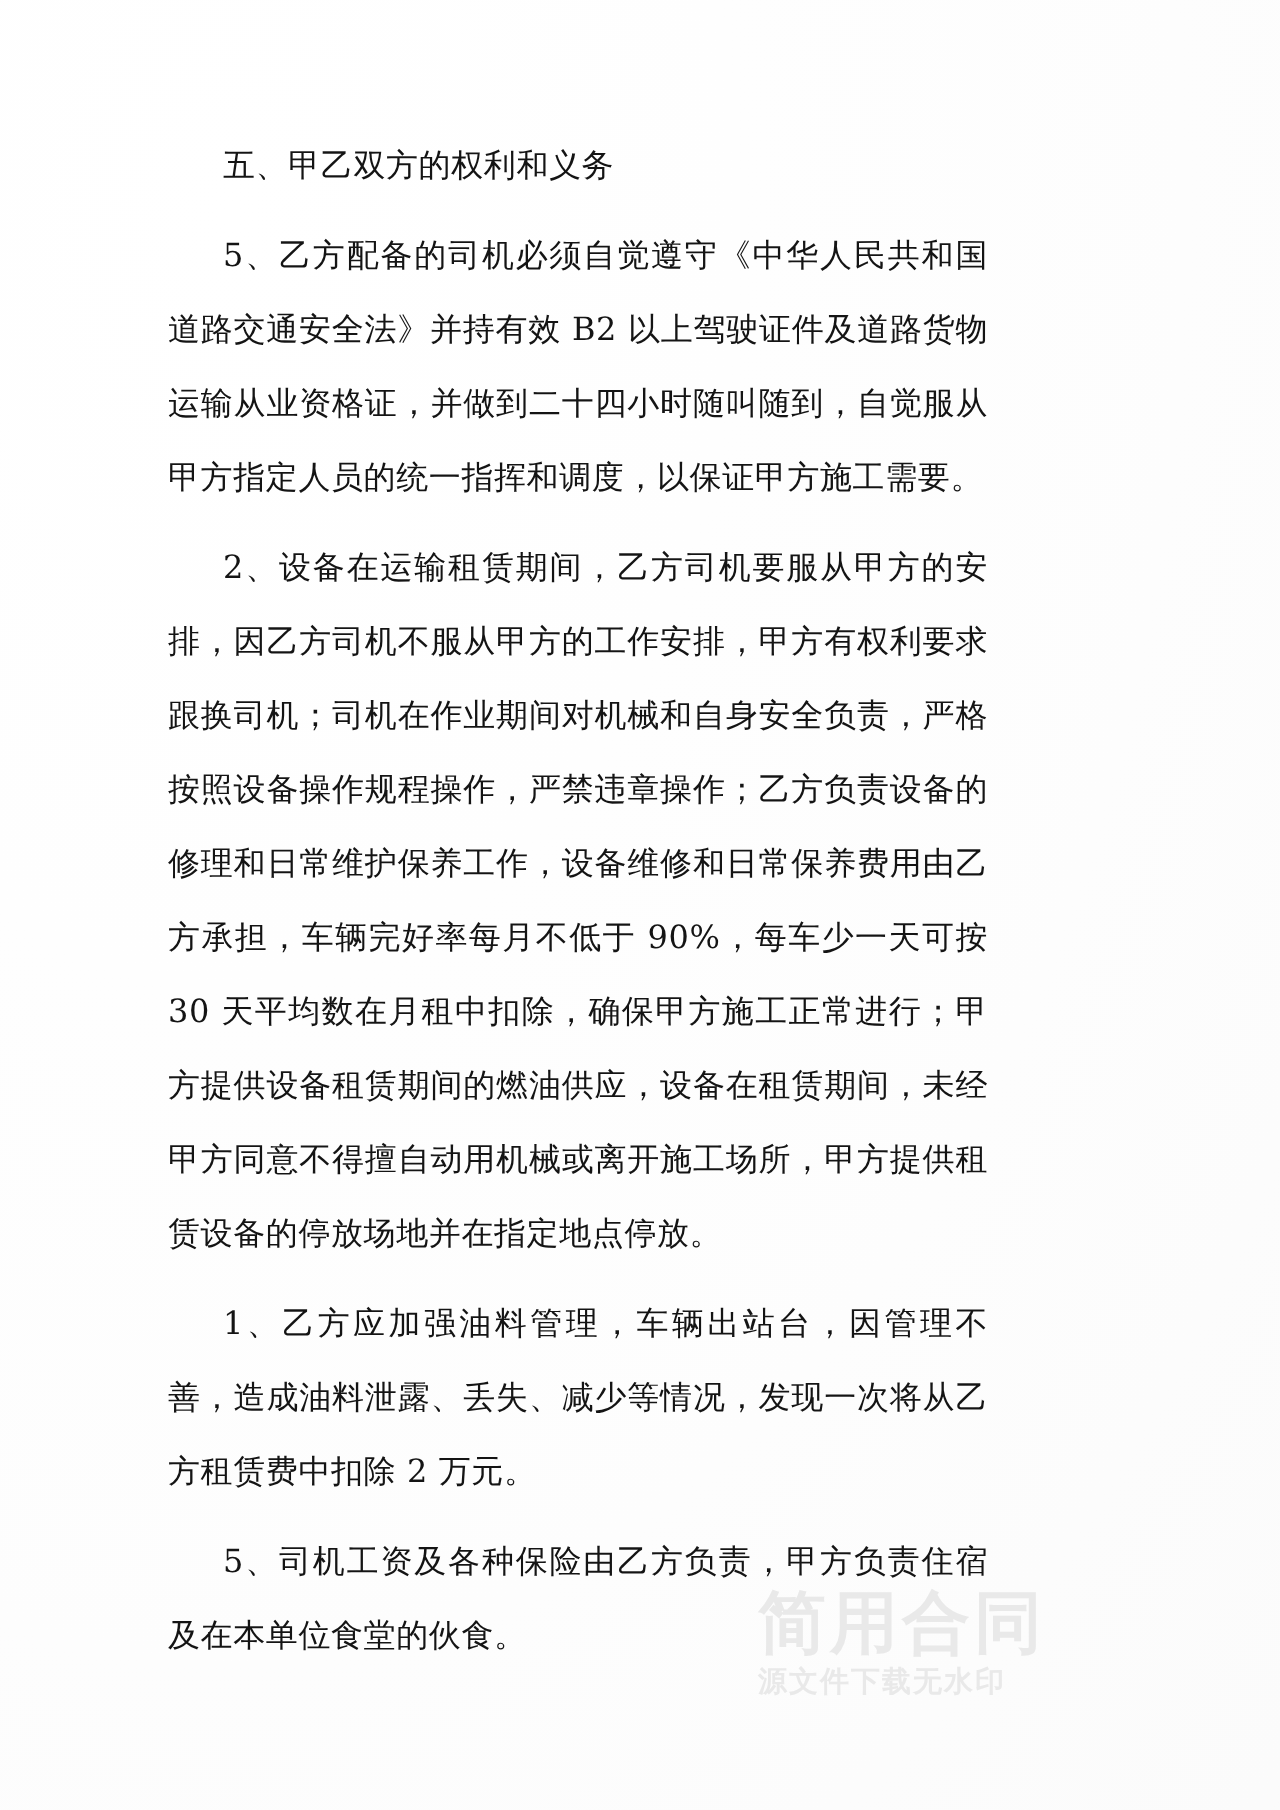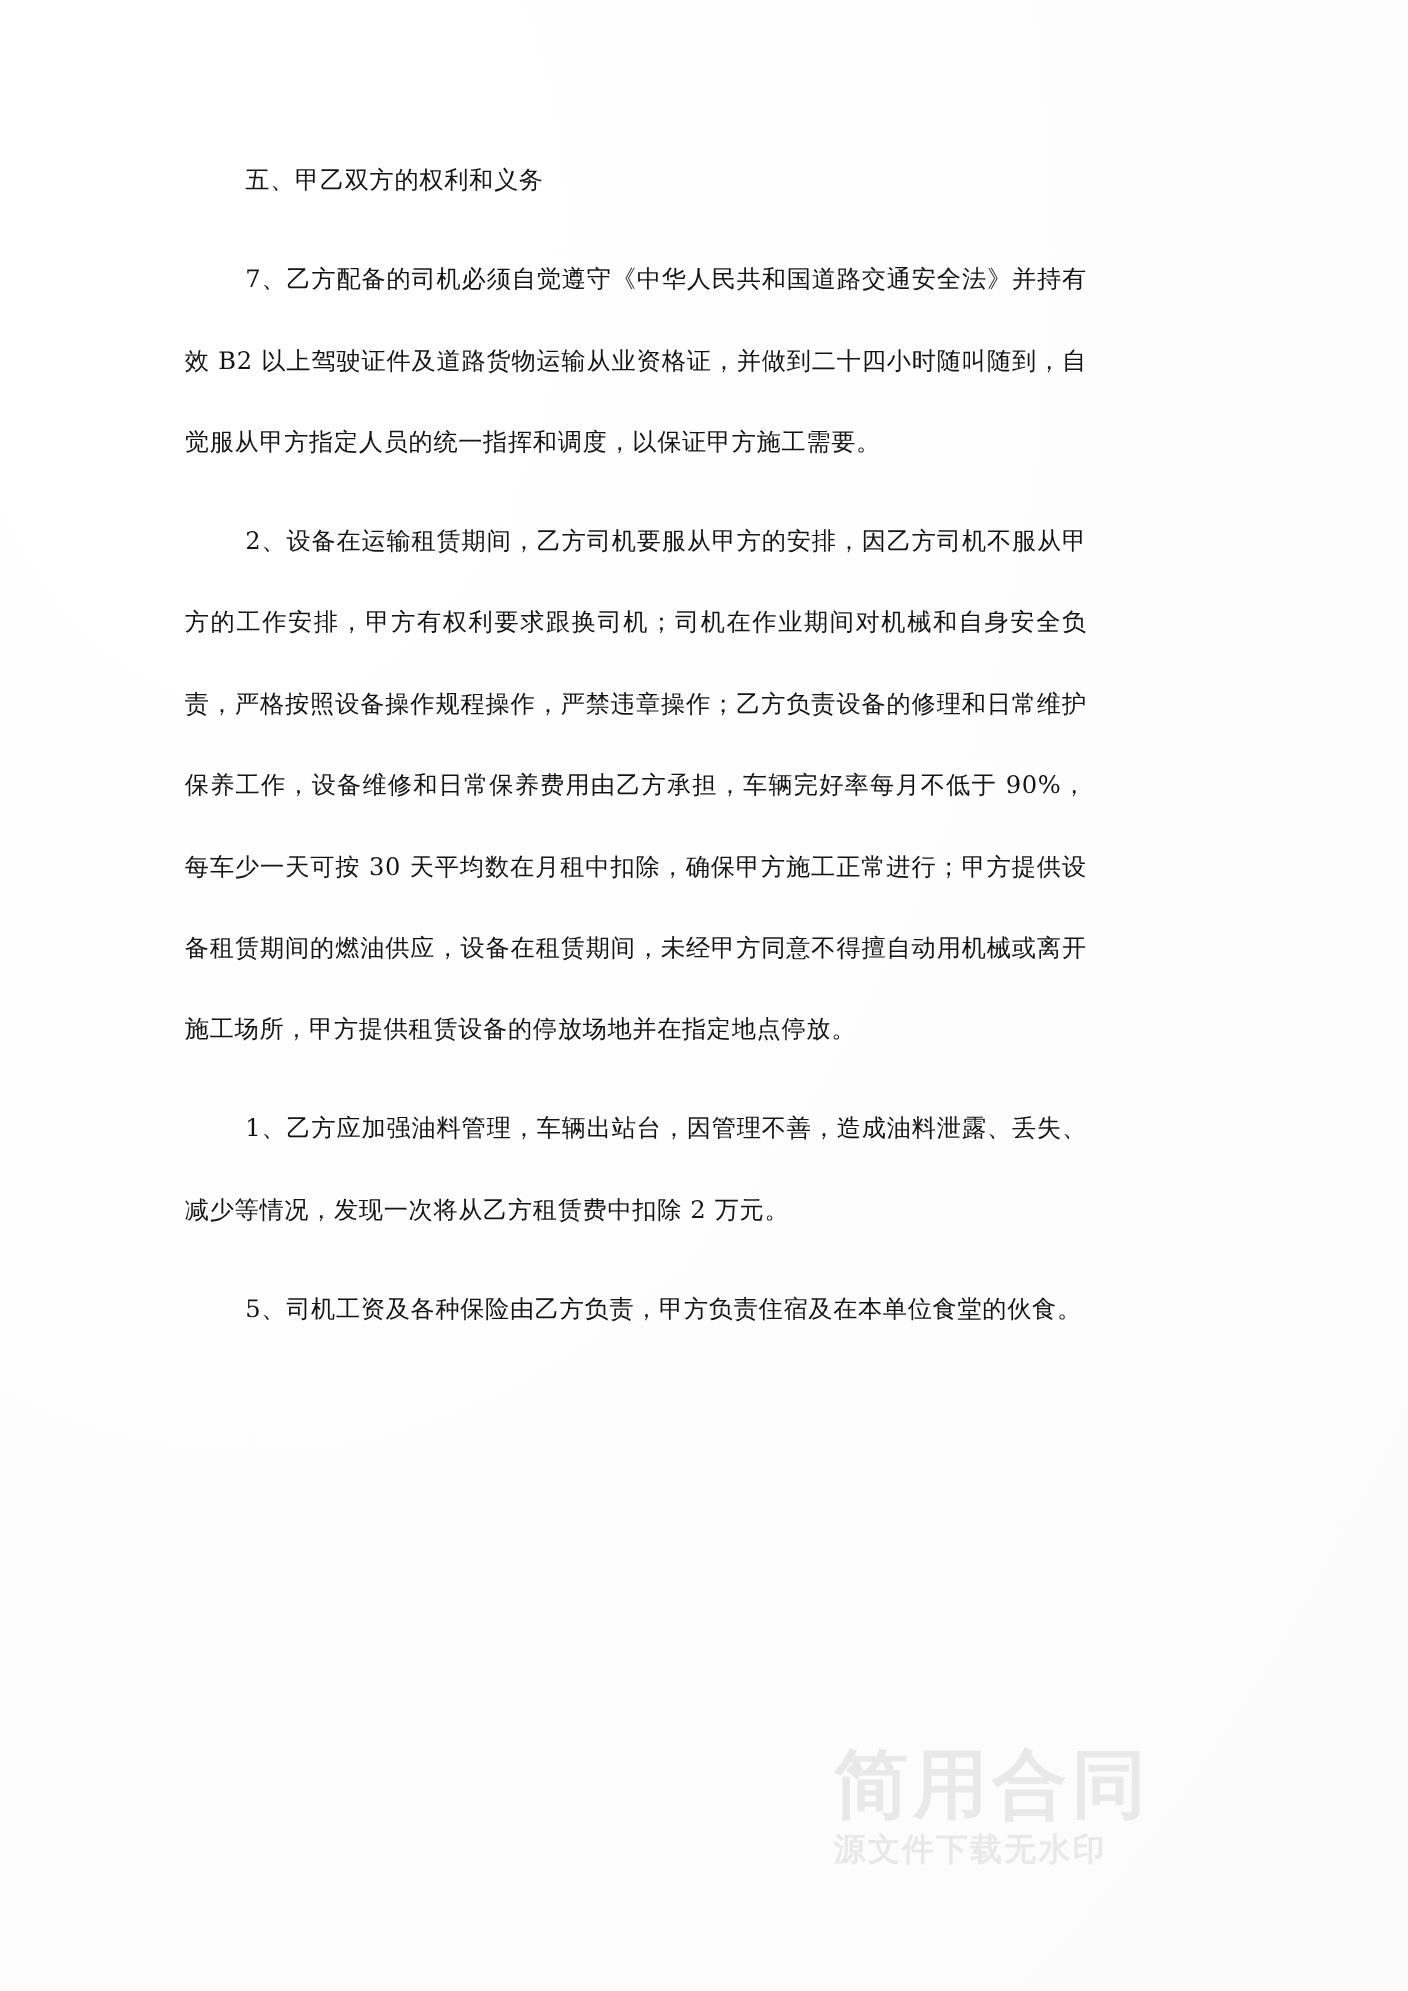--- a/index.html
+++ b/index.html
@@ -38,7 +38,7 @@
   }
 
   .para {
-    font-size: 22px;
+    font-size: 32px;
     line-height: 74px;
     color: #141414;
     text-align: justify;

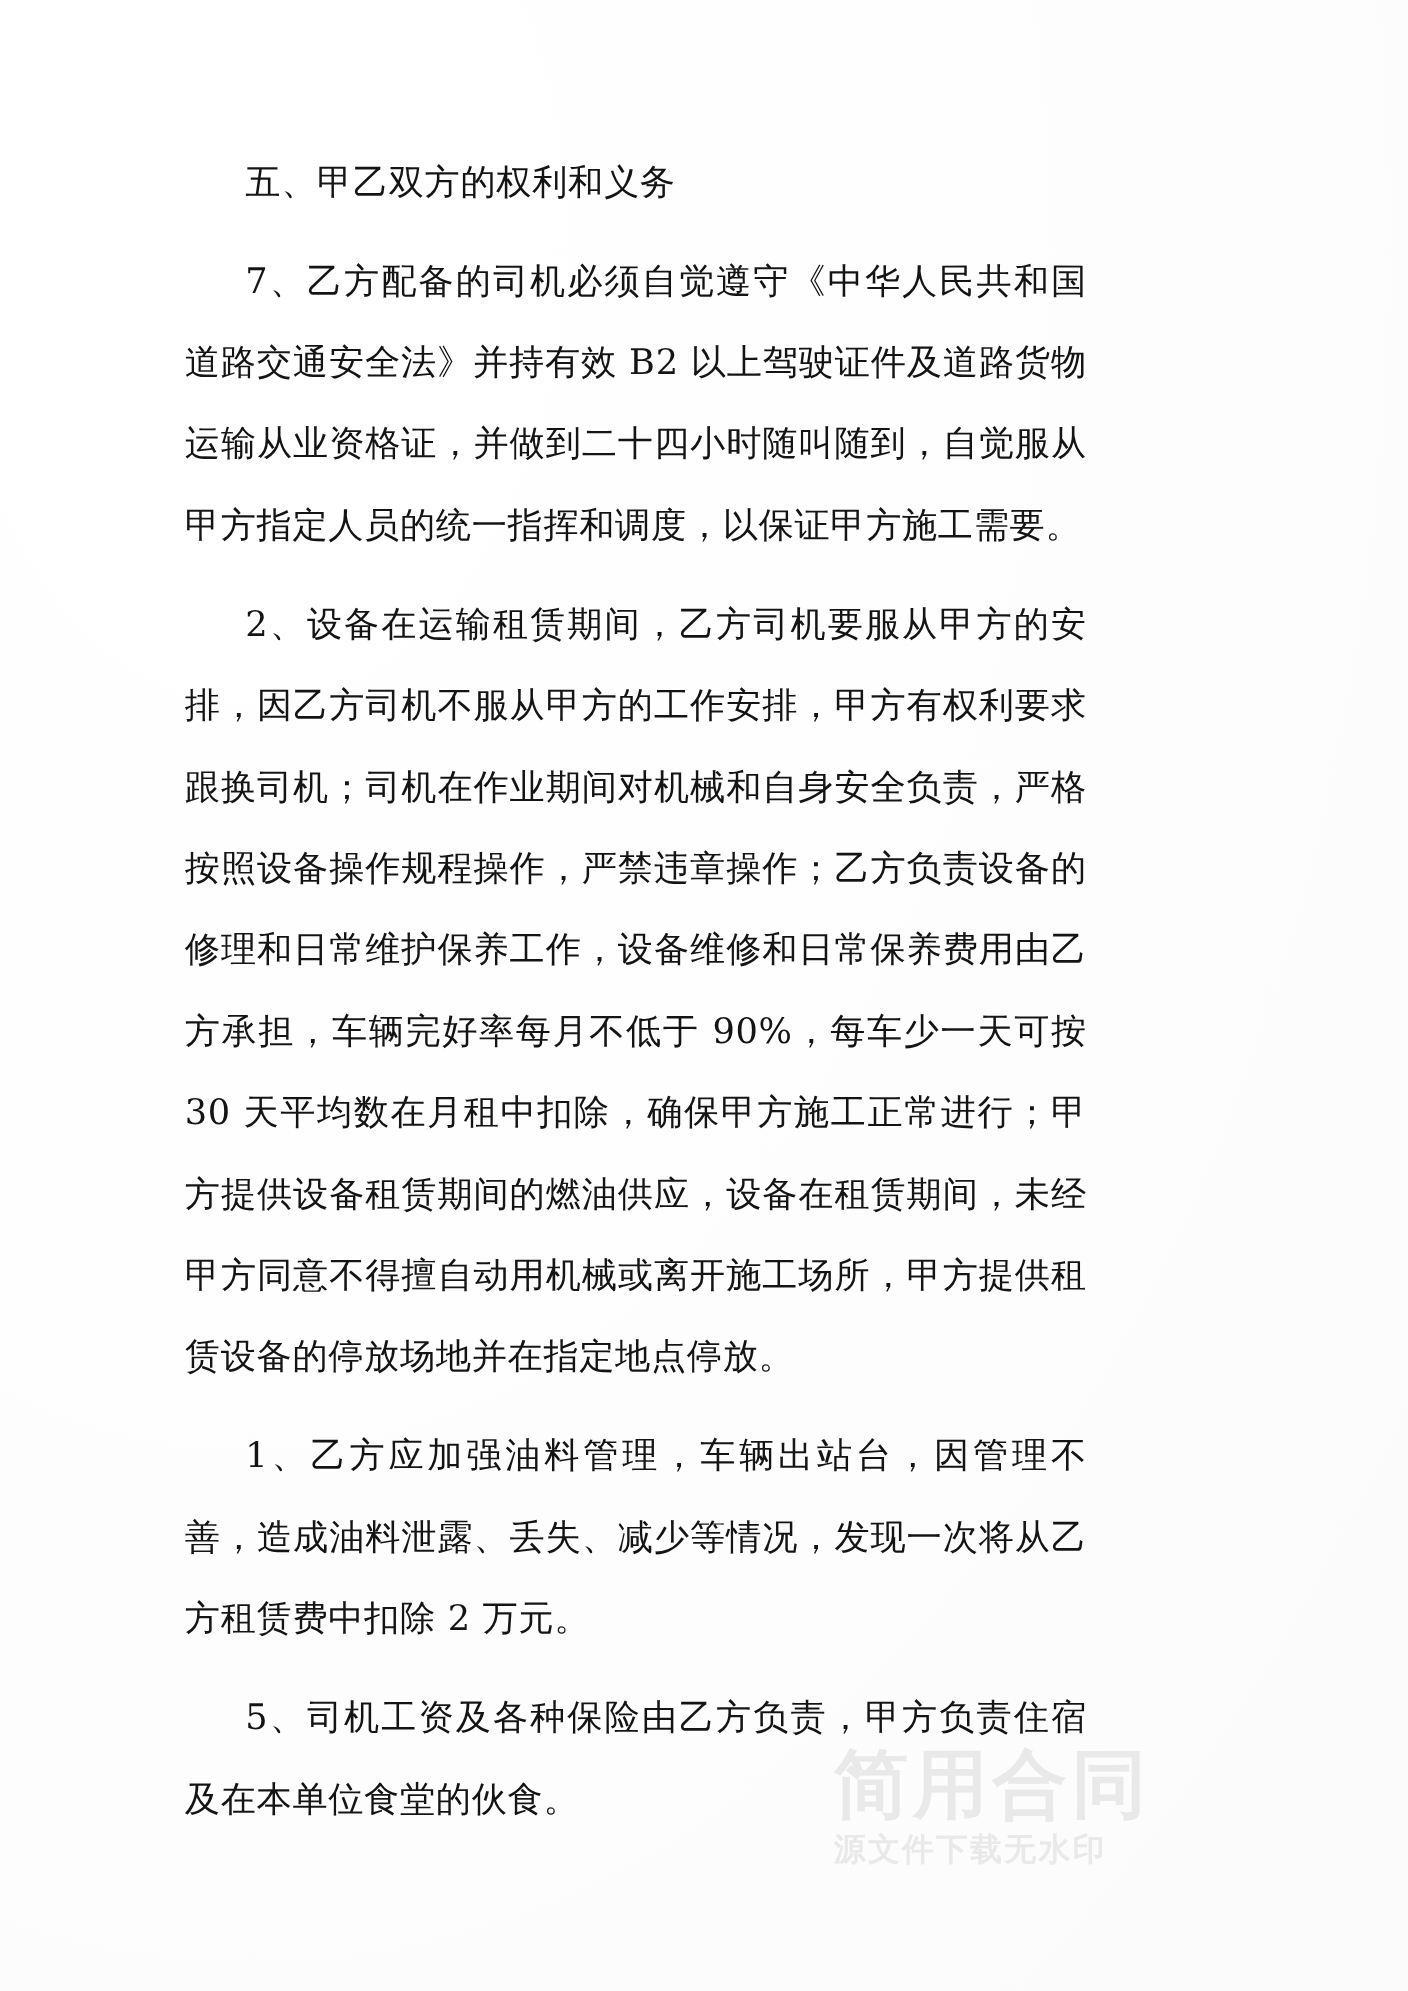--- a/index.html
+++ b/index.html
@@ -100,7 +100,7 @@
 
     <p class="para heading">五、甲乙双方的权利和义务</p>
 
-    <p class="para body">7、乙方配备的司机必须自觉遵守《中华人民共和国道路交通安全法》并持有效 B2 以上驾驶证件及道路货物运输从业资格证，并做到二十四小时随叫随到，自觉服从甲方指定人员的统一指挥和调度，以保证甲方施工需要。</p>
+    <p class="para body">5、乙方配备的司机必须自觉遵守《中华人民共和国道路交通安全法》并持有效 B2 以上驾驶证件及道路货物运输从业资格证，并做到二十四小时随叫随到，自觉服从甲方指定人员的统一指挥和调度，以保证甲方施工需要。</p>
 
     <p class="para body">2、设备在运输租赁期间，乙方司机要服从甲方的安排，因乙方司机不服从甲方的工作安排，甲方有权利要求跟换司机；司机在作业期间对机械和自身安全负责，严格按照设备操作规程操作，严禁违章操作；乙方负责设备的修理和日常维护保养工作，设备维修和日常保养费用由乙方承担，车辆完好率每月不低于 90%，每车少一天可按 30 天平均数在月租中扣除，确保甲方施工正常进行；甲方提供设备租赁期间的燃油供应，设备在租赁期间，未经甲方同意不得擅自动用机械或离开施工场所，甲方提供租赁设备的停放场地并在指定地点停放。</p>
 

